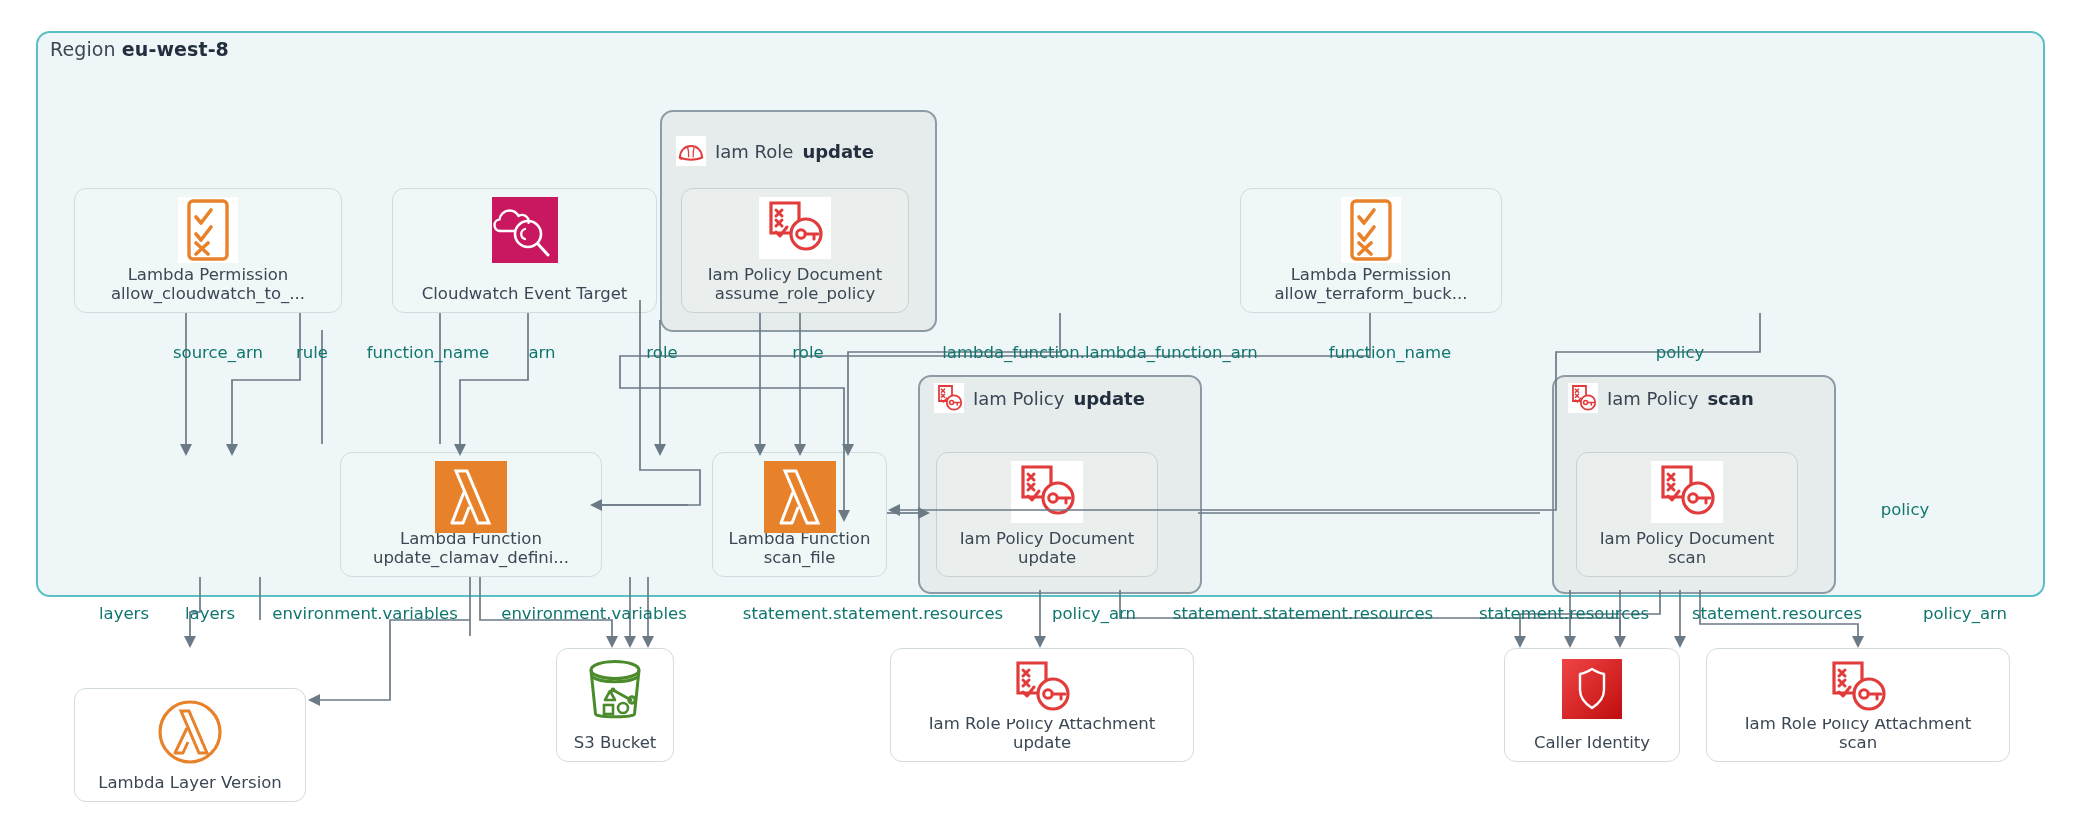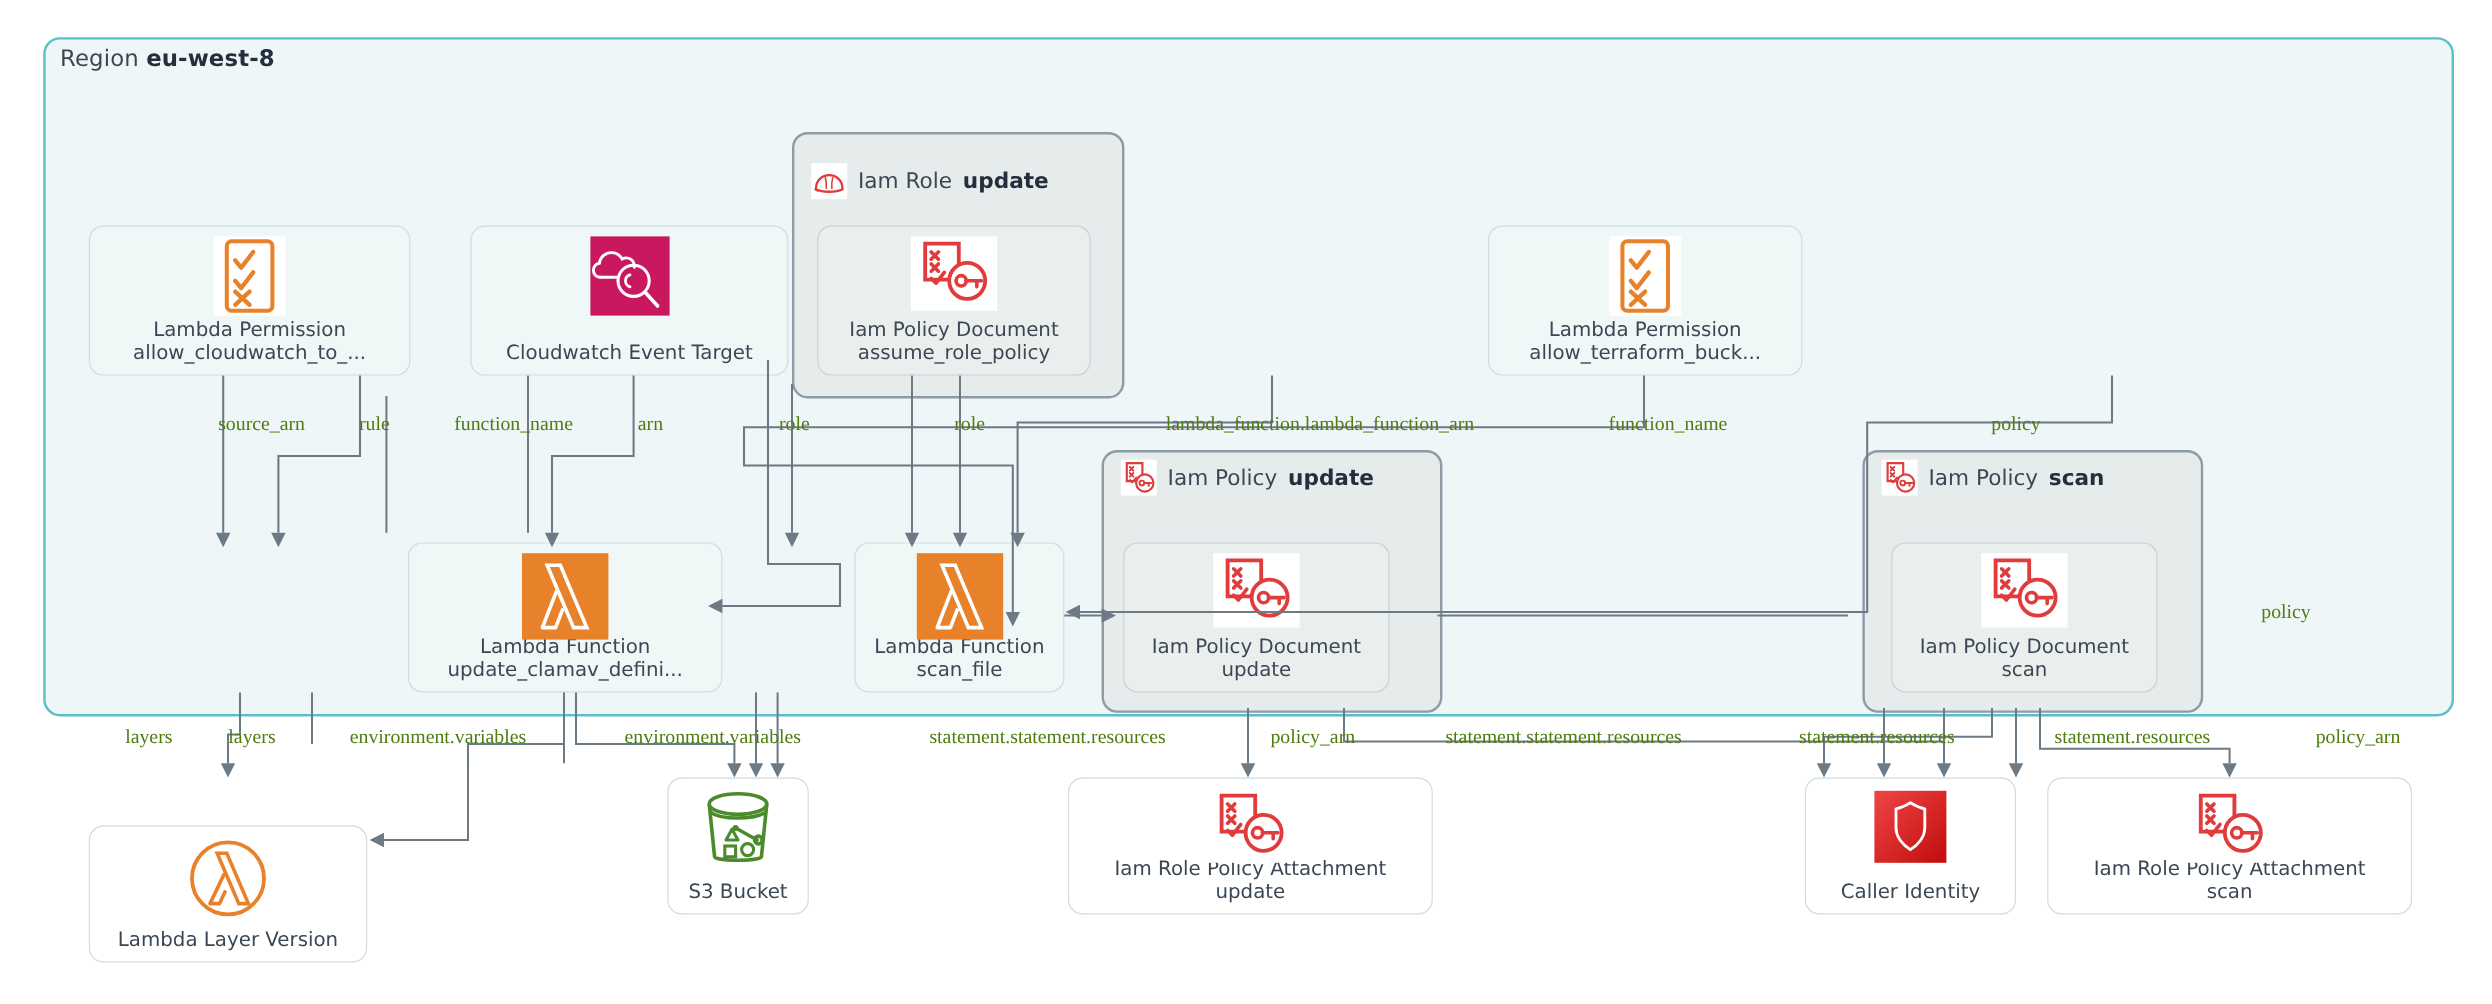--- a/index.html
+++ b/index.html
@@ -46,9 +46,8 @@
 
   
   .elabel{
-    position:absolute;font-size:16.5px;color:#4d7c0f;white-space:nowrap;
+    position:absolute;font-size:16.5px;color:#0f766e;white-space:nowrap;
     transform:translateX(-50%);
-    font-family:Liberation Serif, serif;
   }
 
   svg.wires{position:absolute;left:0;top:0;width:2077px;height:837px;pointer-events:none;}

